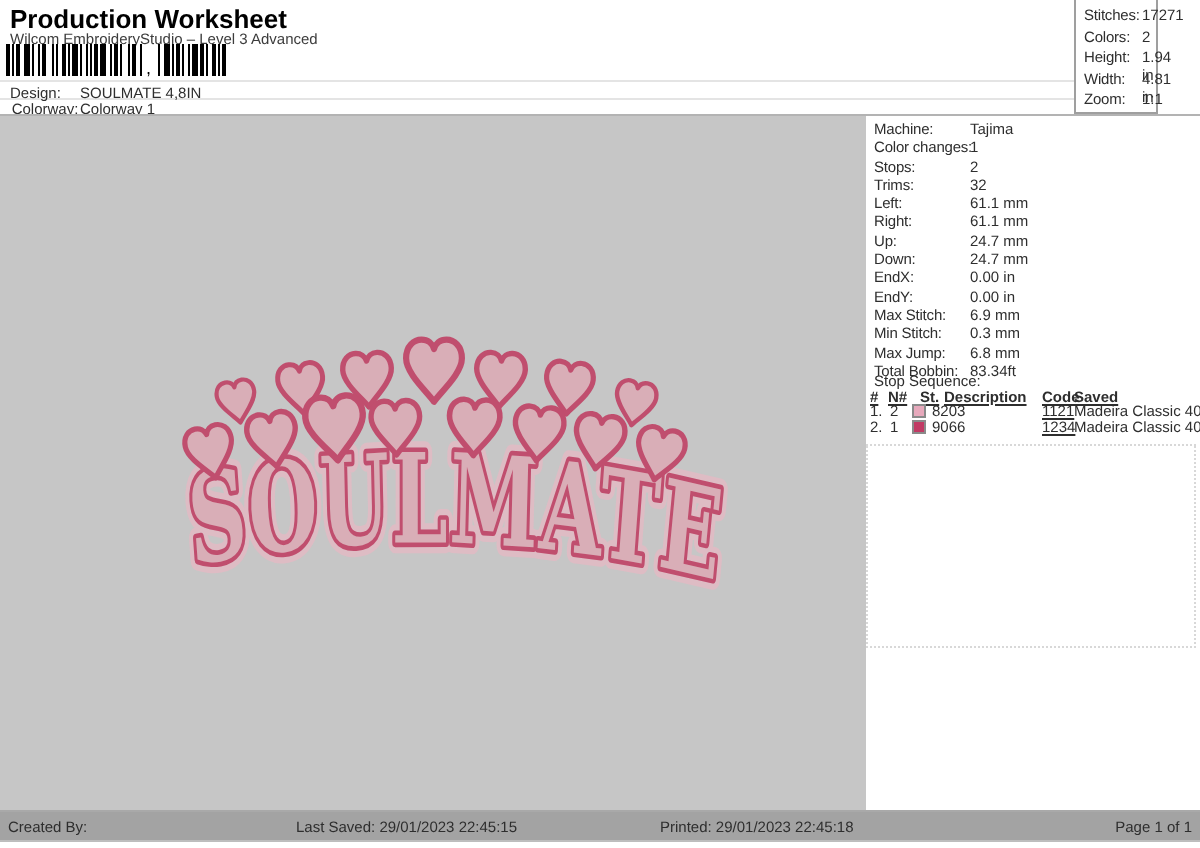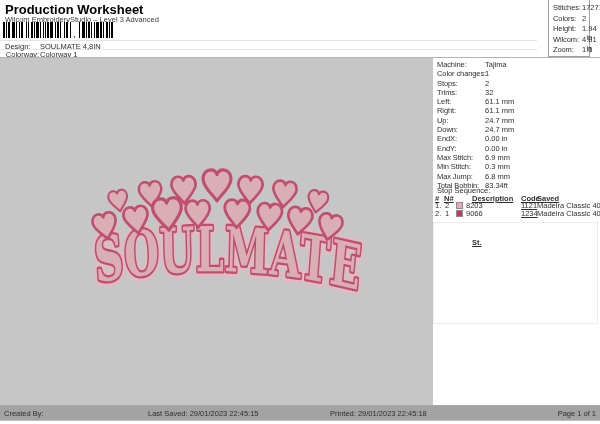--- a/index.html
+++ b/index.html
@@ -15,7 +15,7 @@
   .meta-row{position:absolute;left:5px;font-size:7.5px;color:#2e2e2e;}
   .meta-label{display:inline-block;width:35px;}
   
-  .stats-box{position:absolute;left:548px;top:0;width:42px;height:57px;background:#fff;
+  .stats-box{position:absolute;left:537px;top:0;width:42px;height:57px;background:#fff;
     border:1px solid #9f9f9f;border-top:none;box-sizing:border-box;}
   .stats-row{position:relative;height:10.6px;font-size:7.5px;color:#2e2e2e;}
   .stats-rows{padding-top:3px;}

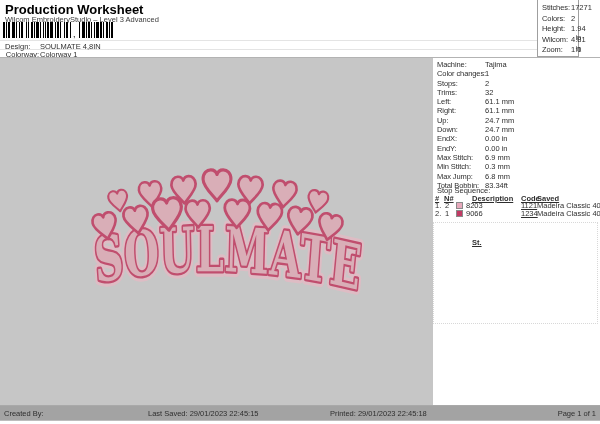--- a/index.html
+++ b/index.html
@@ -20,7 +20,7 @@
   .stats-row{position:relative;height:10.6px;font-size:7.5px;color:#2e2e2e;}
   .stats-rows{padding-top:3px;}
   .stats-label{position:absolute;left:4px;top:0;letter-spacing:-0.1px;}
-  .stats-value{position:absolute;left:33px;top:0;text-align:center;}
+  .stats-value{position:absolute;left:33px;top:0;}
   
   .canvas{position:absolute;left:0;top:58px;width:433px;height:347px;background:#c6c6c6;}
   

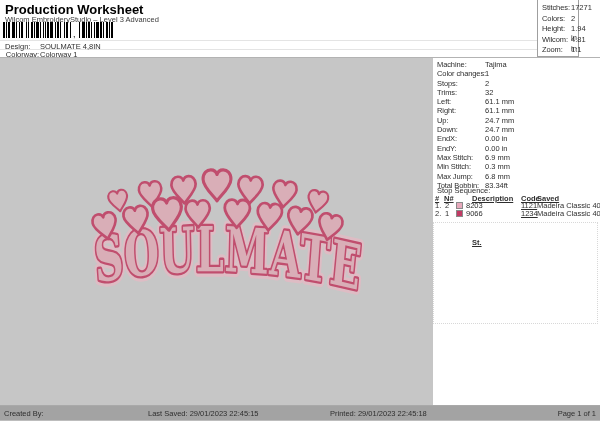--- a/index.html
+++ b/index.html
@@ -115,7 +115,7 @@
       <span class="stats-value">1.94 in</span>
       </div>
     <div class="stats-row">
-      <span class="stats-label">Wilcom:</span>
+      <span class="stats-label">Width:</span>
       <span class="stats-value">4.81 in</span>
       </div>
     <div class="stats-row">

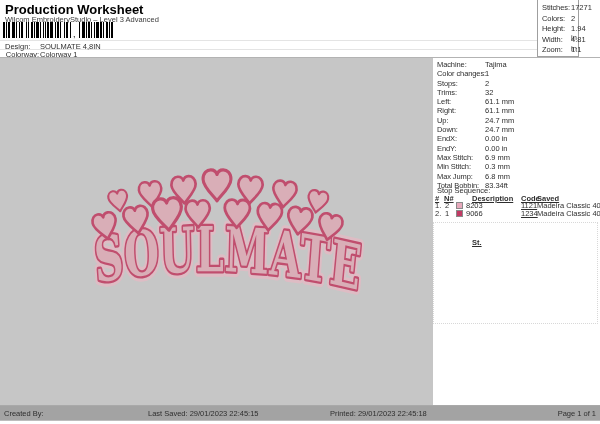--- a/index.html
+++ b/index.html
@@ -33,7 +33,7 @@
   .ss-title{position:absolute;left:4px;top:0;font-size:7.5px;color:#2e2e2e;}
   .ss-header{position:absolute;left:0;top:8px;width:167px;height:8px;font-size:7.5px;font-weight:bold;color:#2e2e2e;}
   .ss-header span{position:absolute;text-decoration:underline;white-space:nowrap;}
-  .h-num{left:2px;} .h-n{left:11px;} .h-st{left:39px;margin-top:44px;} .h-desc{left:39px;} .h-code{left:88px;} .h-brand{left:104px;}
+  .h-num{left:2px;} .h-n{left:11px;} .h-st{left:27px;} .h-desc{left:39px;} .h-code{left:88px;} .h-brand{left:104px;}
   .ss-row{position:absolute;left:0;width:167px;height:8px;font-size:7.5px;color:#2e2e2e;}
   .ss-row span{position:absolute;white-space:nowrap;}
   .c-num{left:2px;} .c-n{left:12px;} .c-st{left:33px;} .c-code{left:88px;text-decoration:underline;} .c-brand{left:104px;}

